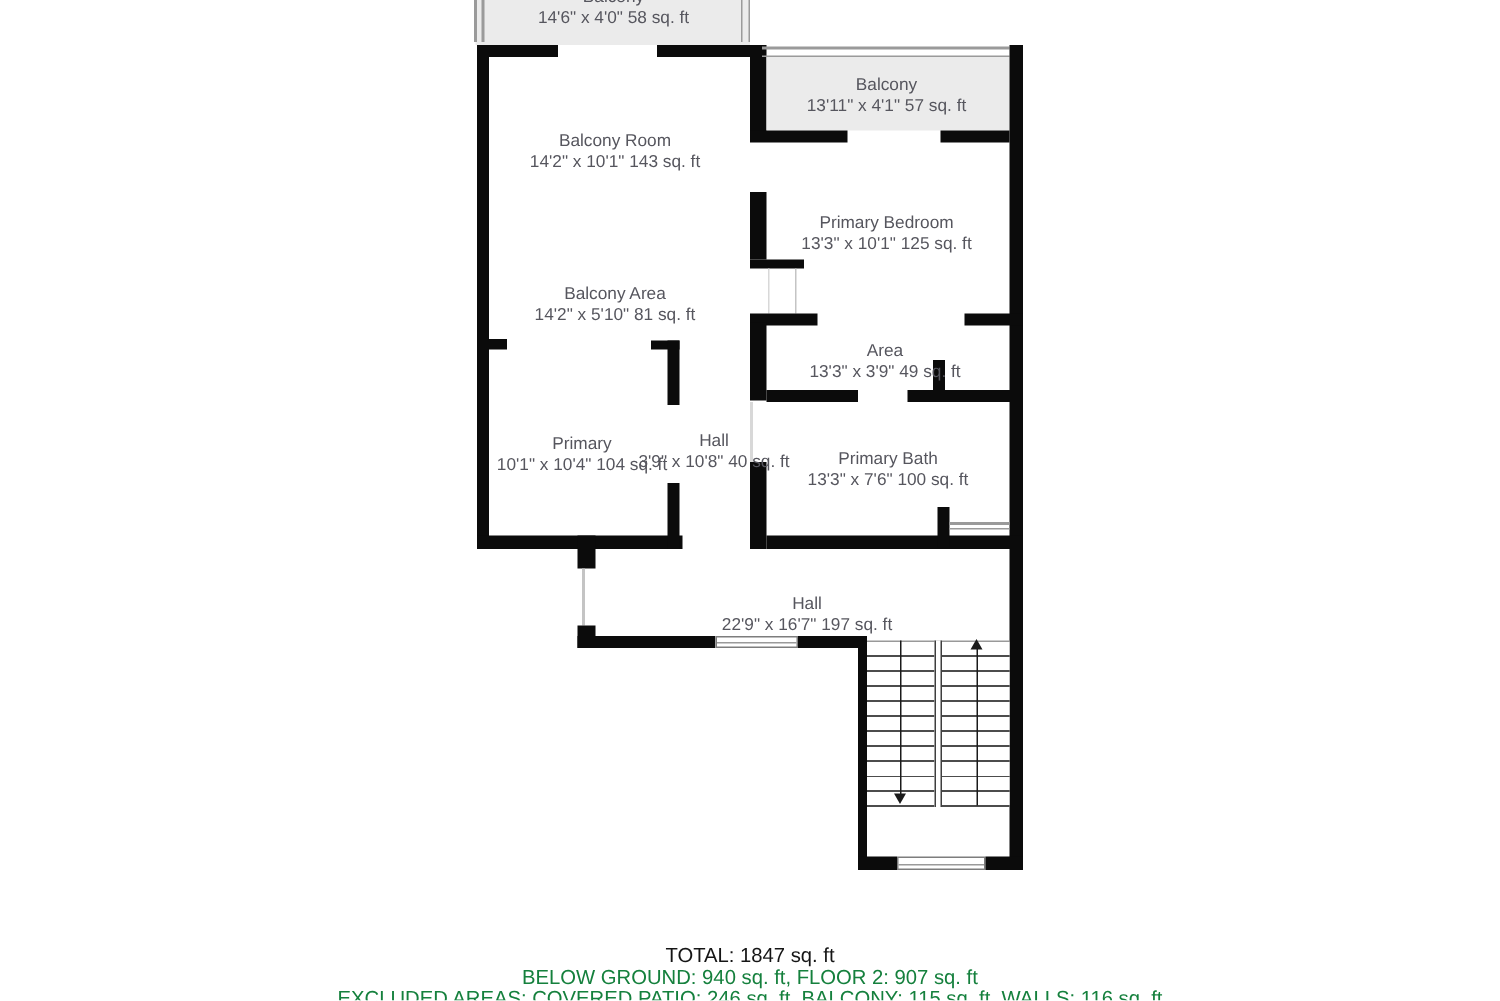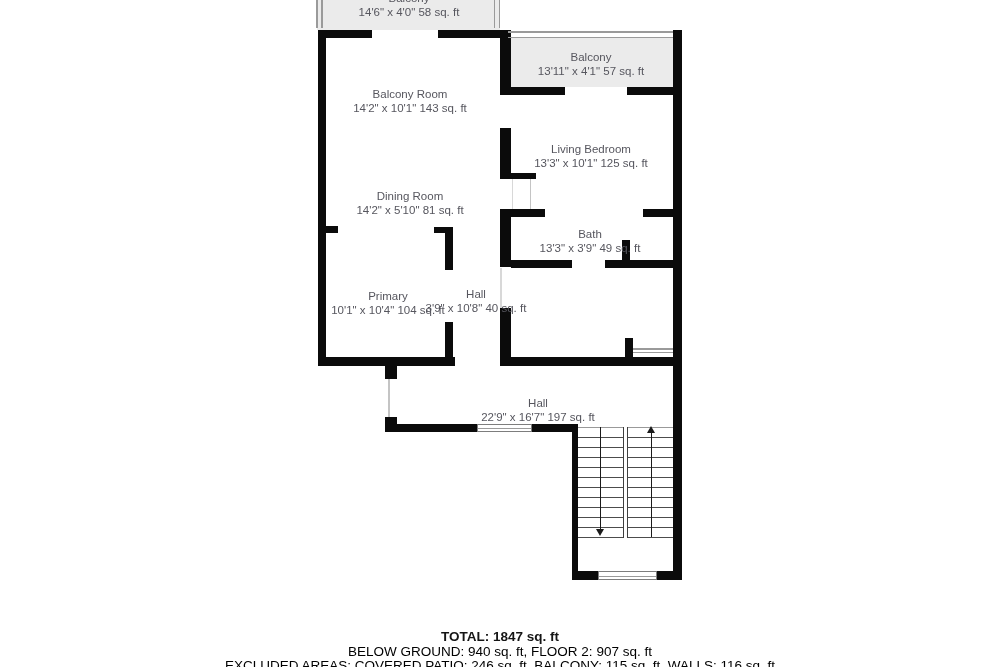--- a/index.html
+++ b/index.html
@@ -118,7 +118,7 @@
     <div>13'11" x 4'1" 57 sq. ft</div>
   </div>
   <div class="room-label" style="left:591px;top:142px">
-    <div>Living Bedroom</div>
+    <div>Primary Bedroom</div>
     <div>13'3" x 10'1" 125 sq. ft</div>
   </div>
   <div class="room-label" style="left:590px;top:227px">

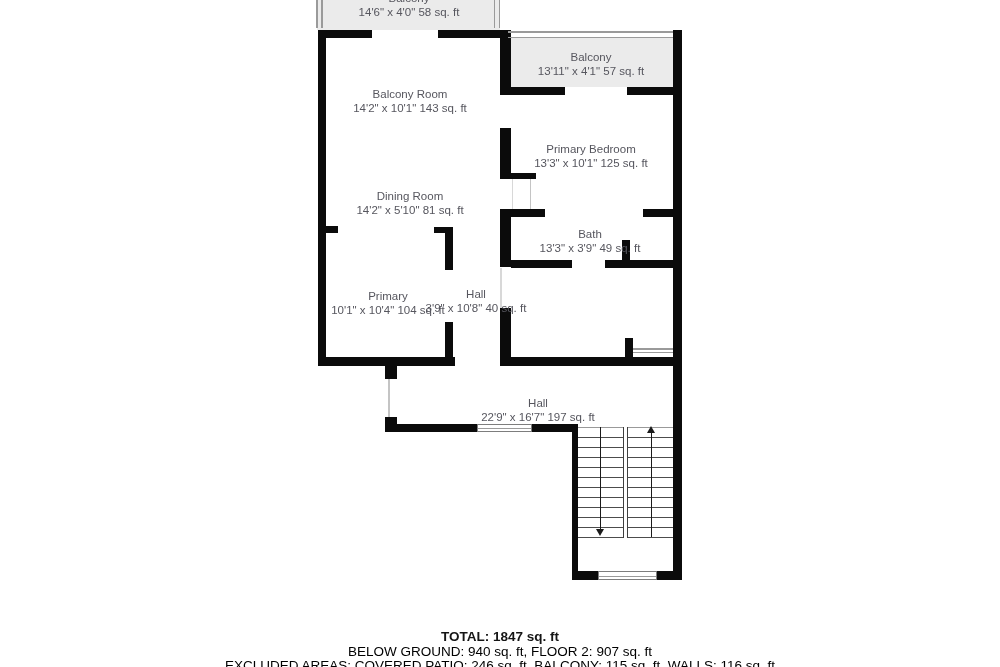--- a/index.html
+++ b/index.html
@@ -102,7 +102,7 @@
     <div>14'2" x 10'1" 143 sq. ft</div>
   </div>
   <div class="room-label" style="left:410px;top:189px">
-    <div>Dining Room</div>
+    <div>Balcony Area</div>
     <div>14'2" x 5'10" 81 sq. ft</div>
   </div>
   <div class="room-label" style="left:388px;top:289px">

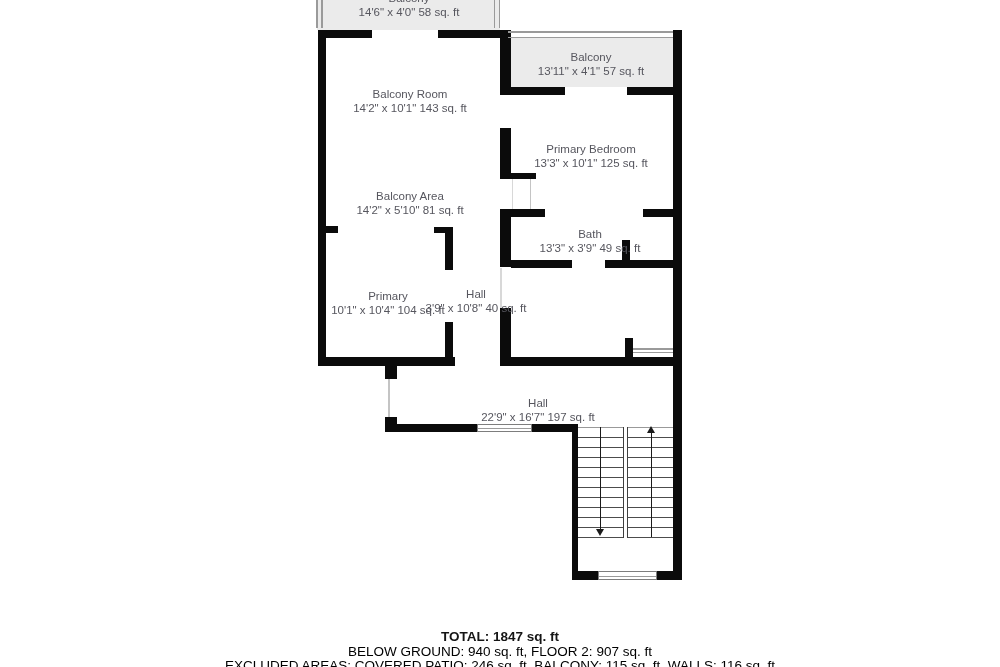--- a/index.html
+++ b/index.html
@@ -122,7 +122,7 @@
     <div>13'3" x 10'1" 125 sq. ft</div>
   </div>
   <div class="room-label" style="left:590px;top:227px">
-    <div>Bath</div>
+    <div>Area</div>
     <div>13'3" x 3'9" 49 sq. ft</div>
   </div>
   <div class="room-label" style="left:538px;top:396px">

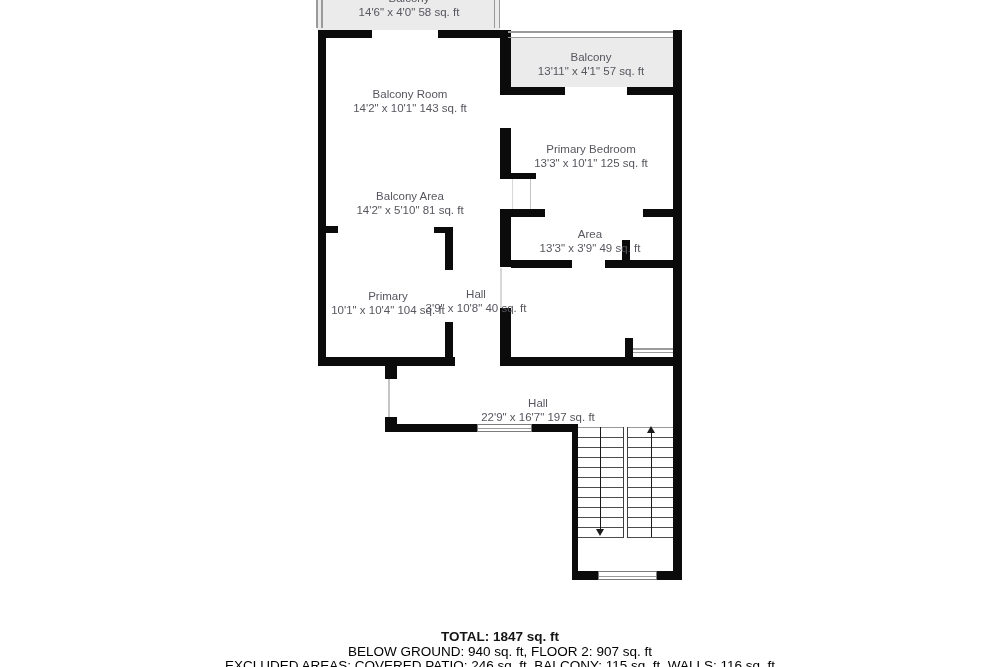--- a/index.html
+++ b/index.html
@@ -125,6 +125,10 @@
     <div>Area</div>
     <div>13'3" x 3'9" 49 sq. ft</div>
   </div>
+  <div class="room-label" style="left:592px;top:299px">
+    <div>Primary Bath</div>
+    <div>13'3" x 7'6" 100 sq. ft</div>
+  </div>
   <div class="room-label" style="left:538px;top:396px">
     <div>Hall</div>
     <div>22'9" x 16'7" 197 sq. ft</div>

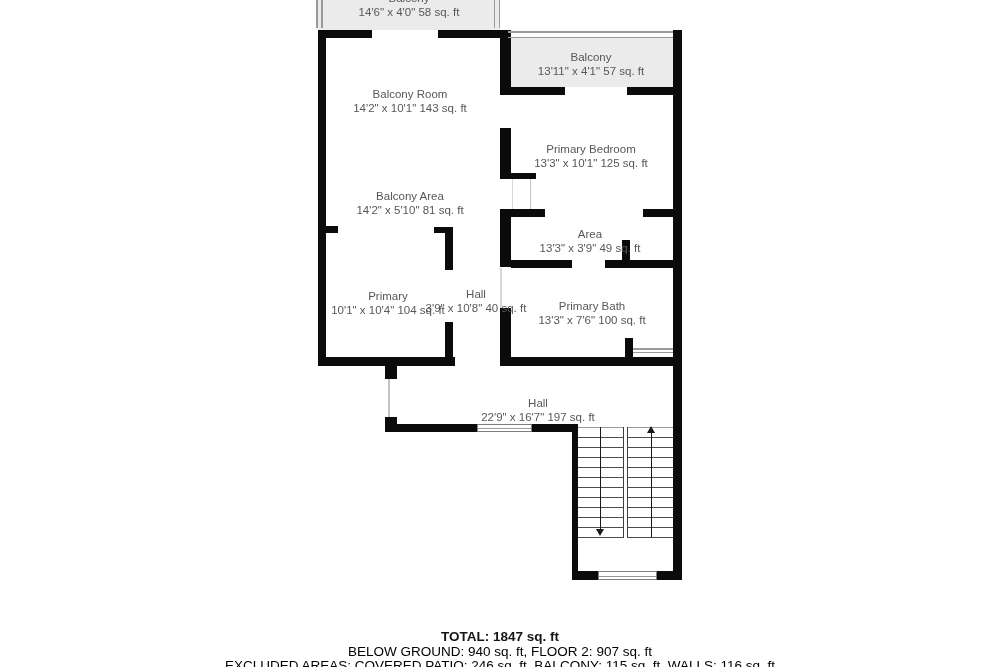--- a/index.html
+++ b/index.html
@@ -22,7 +22,7 @@
     font-size:11.5px; line-height:14px; color:#56565e; white-space:nowrap; }
   .summary { position:absolute; left:0; width:100%; text-align:center;
     font-size:13.5px; line-height:14px; color:#000000; white-space:nowrap; }
-  .summary.bold { font-weight:bold; color:#151515; }
+  .summary.bold { font-weight:normal; color:#151515; }
 </style>
 </head>
 <body>

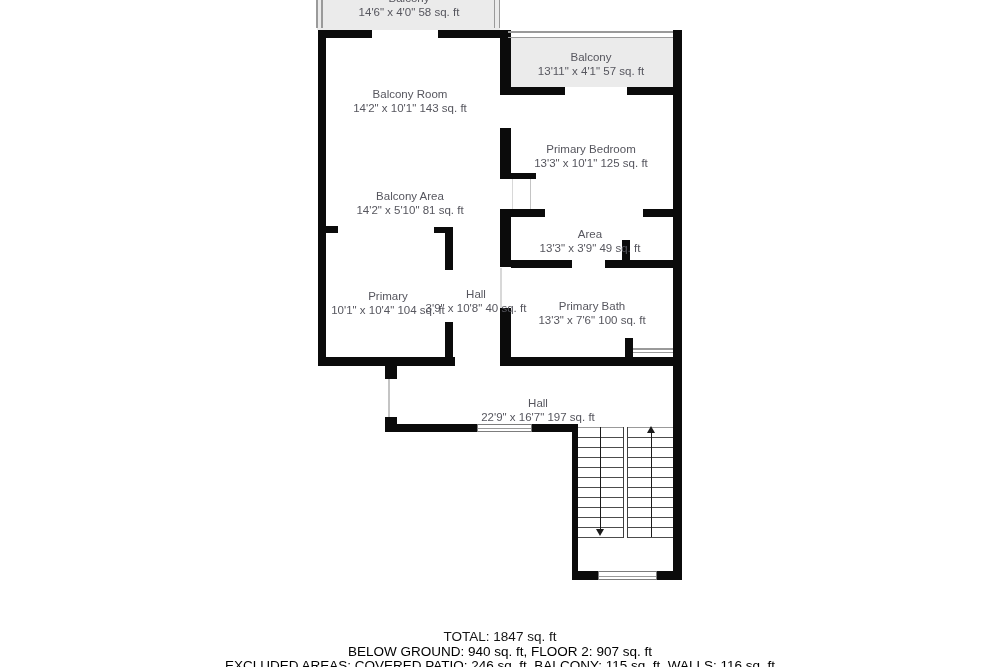--- a/index.html
+++ b/index.html
@@ -21,7 +21,7 @@
   .room-label { position:absolute; transform:translateX(-50%); text-align:center;
     font-size:11.5px; line-height:14px; color:#56565e; white-space:nowrap; }
   .summary { position:absolute; left:0; width:100%; text-align:center;
-    font-size:13.5px; line-height:14px; color:#000000; white-space:nowrap; }
+    font-size:13.5px; line-height:14px; color:#15803d; white-space:nowrap; }
   .summary.bold { font-weight:normal; color:#151515; }
 </style>
 </head>

